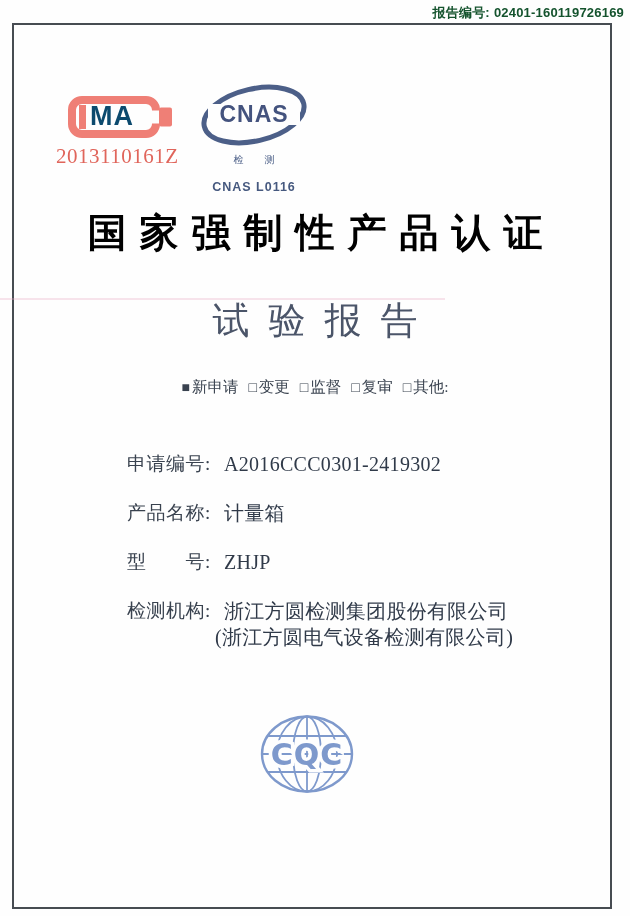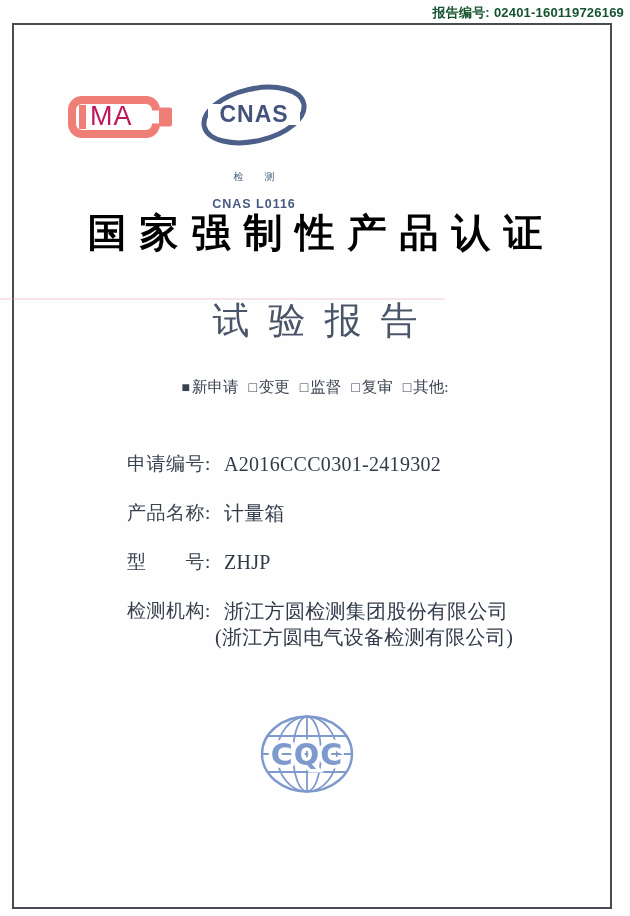--- a/index.html
+++ b/index.html
@@ -65,10 +65,10 @@
     left: 14px; top: 50%;
     transform: translateY(-52%);
     font-family: "Liberation Sans", "DejaVu Sans", sans-serif;
-    font-weight: 400;
+    font-weight: 700;
     font-size: 27px;
     letter-spacing: 1px;
-    color: #be185d;
+    color: #0c4a6e;
     line-height: 1;
   }
   .cma-gap {

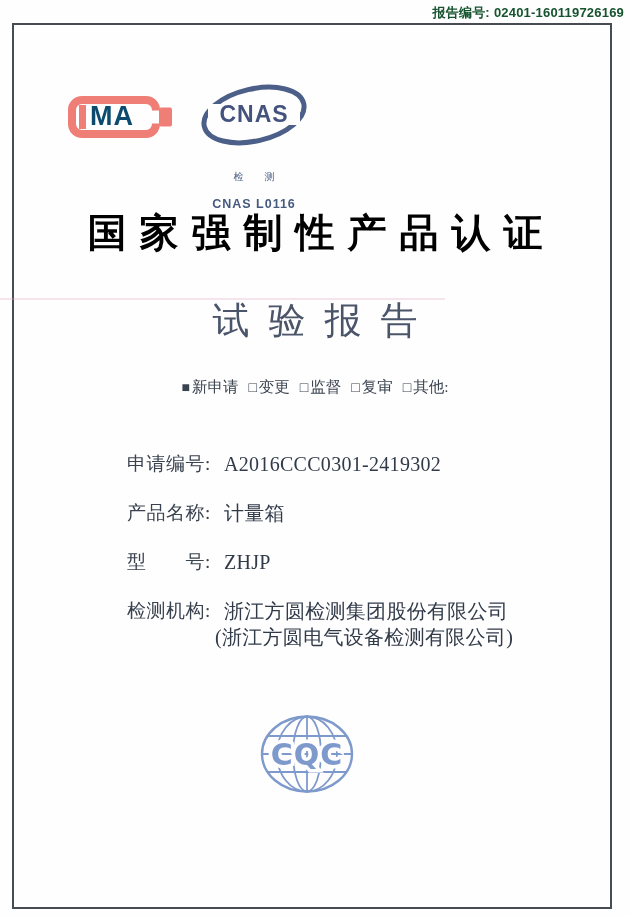--- a/index.html
+++ b/index.html
@@ -191,6 +191,7 @@
       <span class="cma-gap"></span>
       <span class="cma-dot"></span>
     </div>
+    <div class="cma-number">2013110161Z</div>
   </div>
 
   <div class="cnas-block">

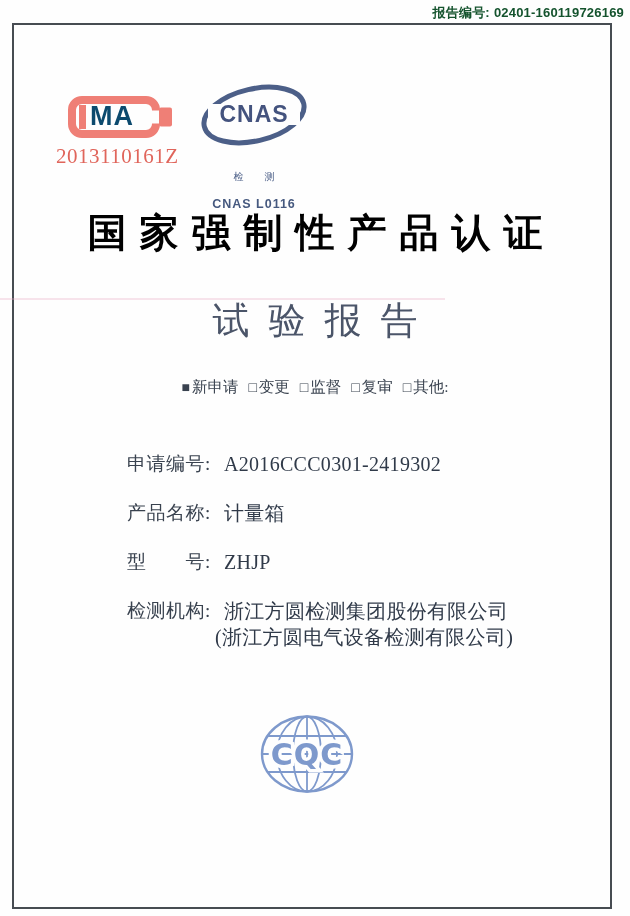--- a/index.html
+++ b/index.html
@@ -97,7 +97,7 @@
   
   .cnas-block { position: absolute; left: 196px; top: 84px; width: 116px; text-align: center; }
   .cnas-sub {
-    margin-top: 20px;
+    margin-top: 3px;
     font-size: 10px;
     letter-spacing: 9px;
     padding-left: 9px;

